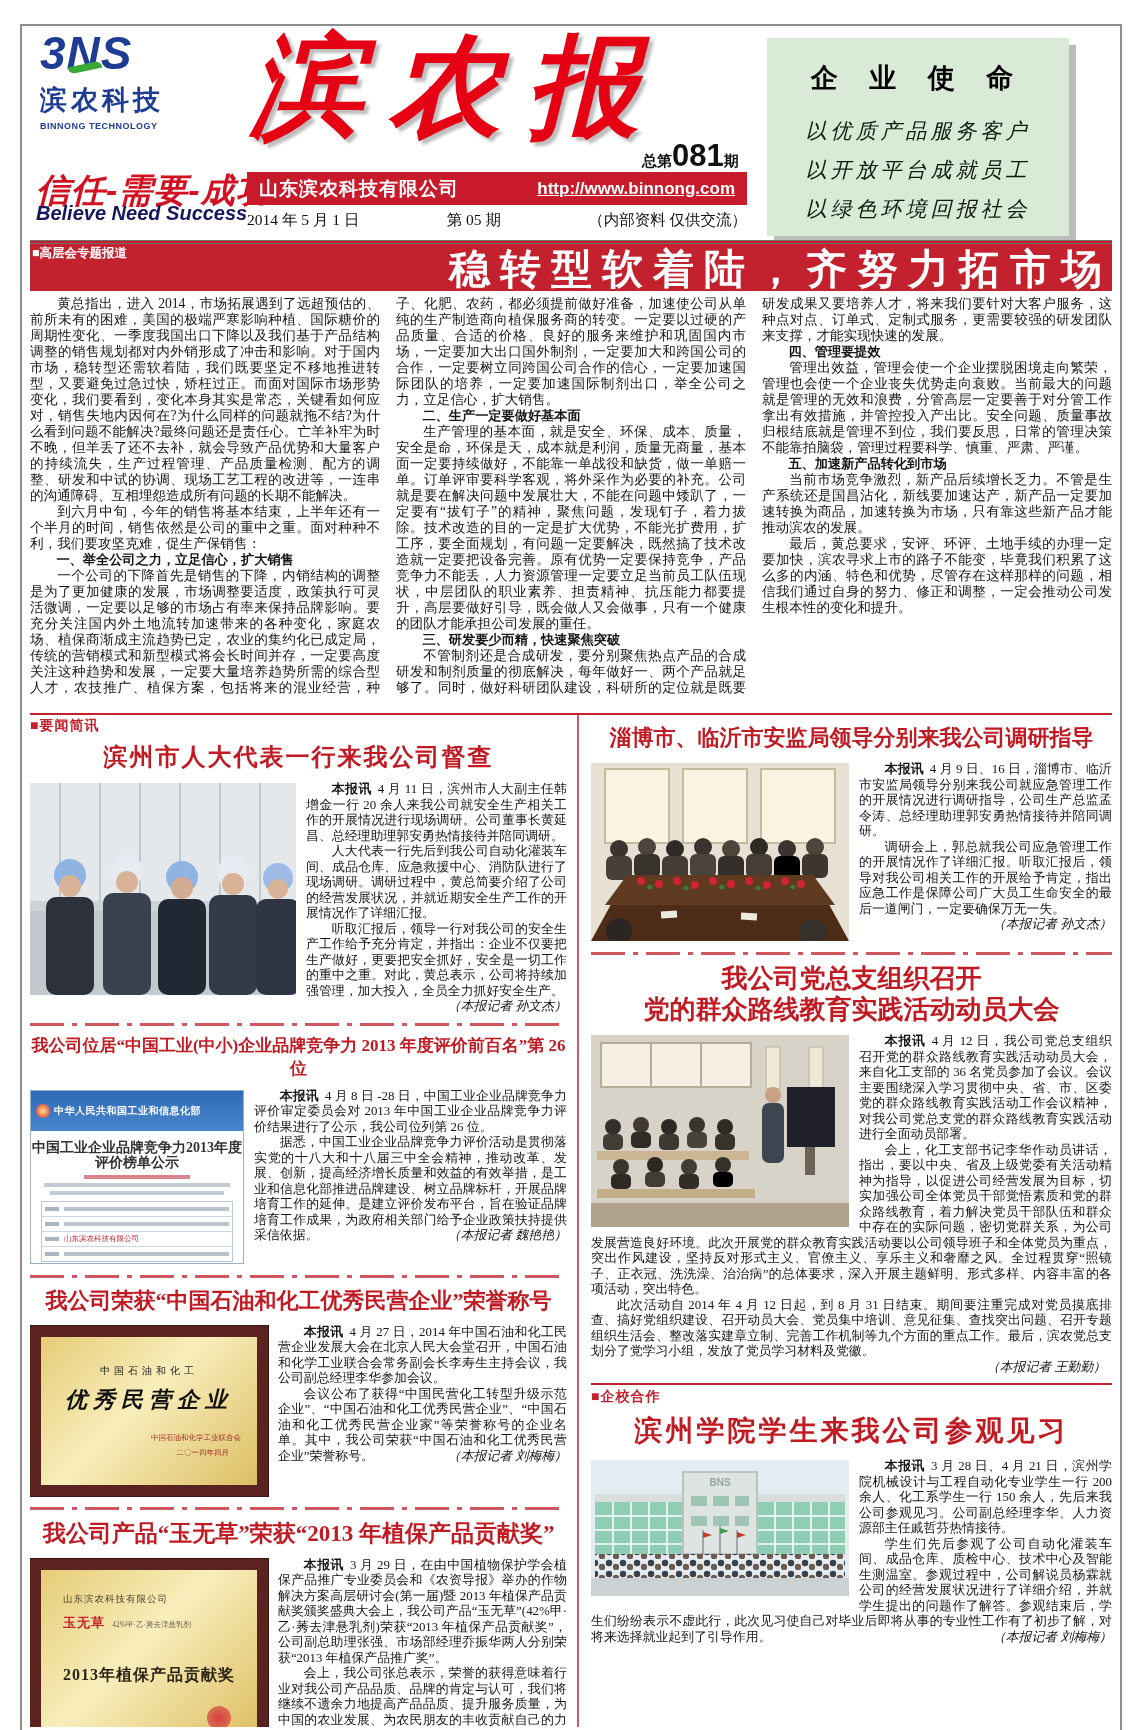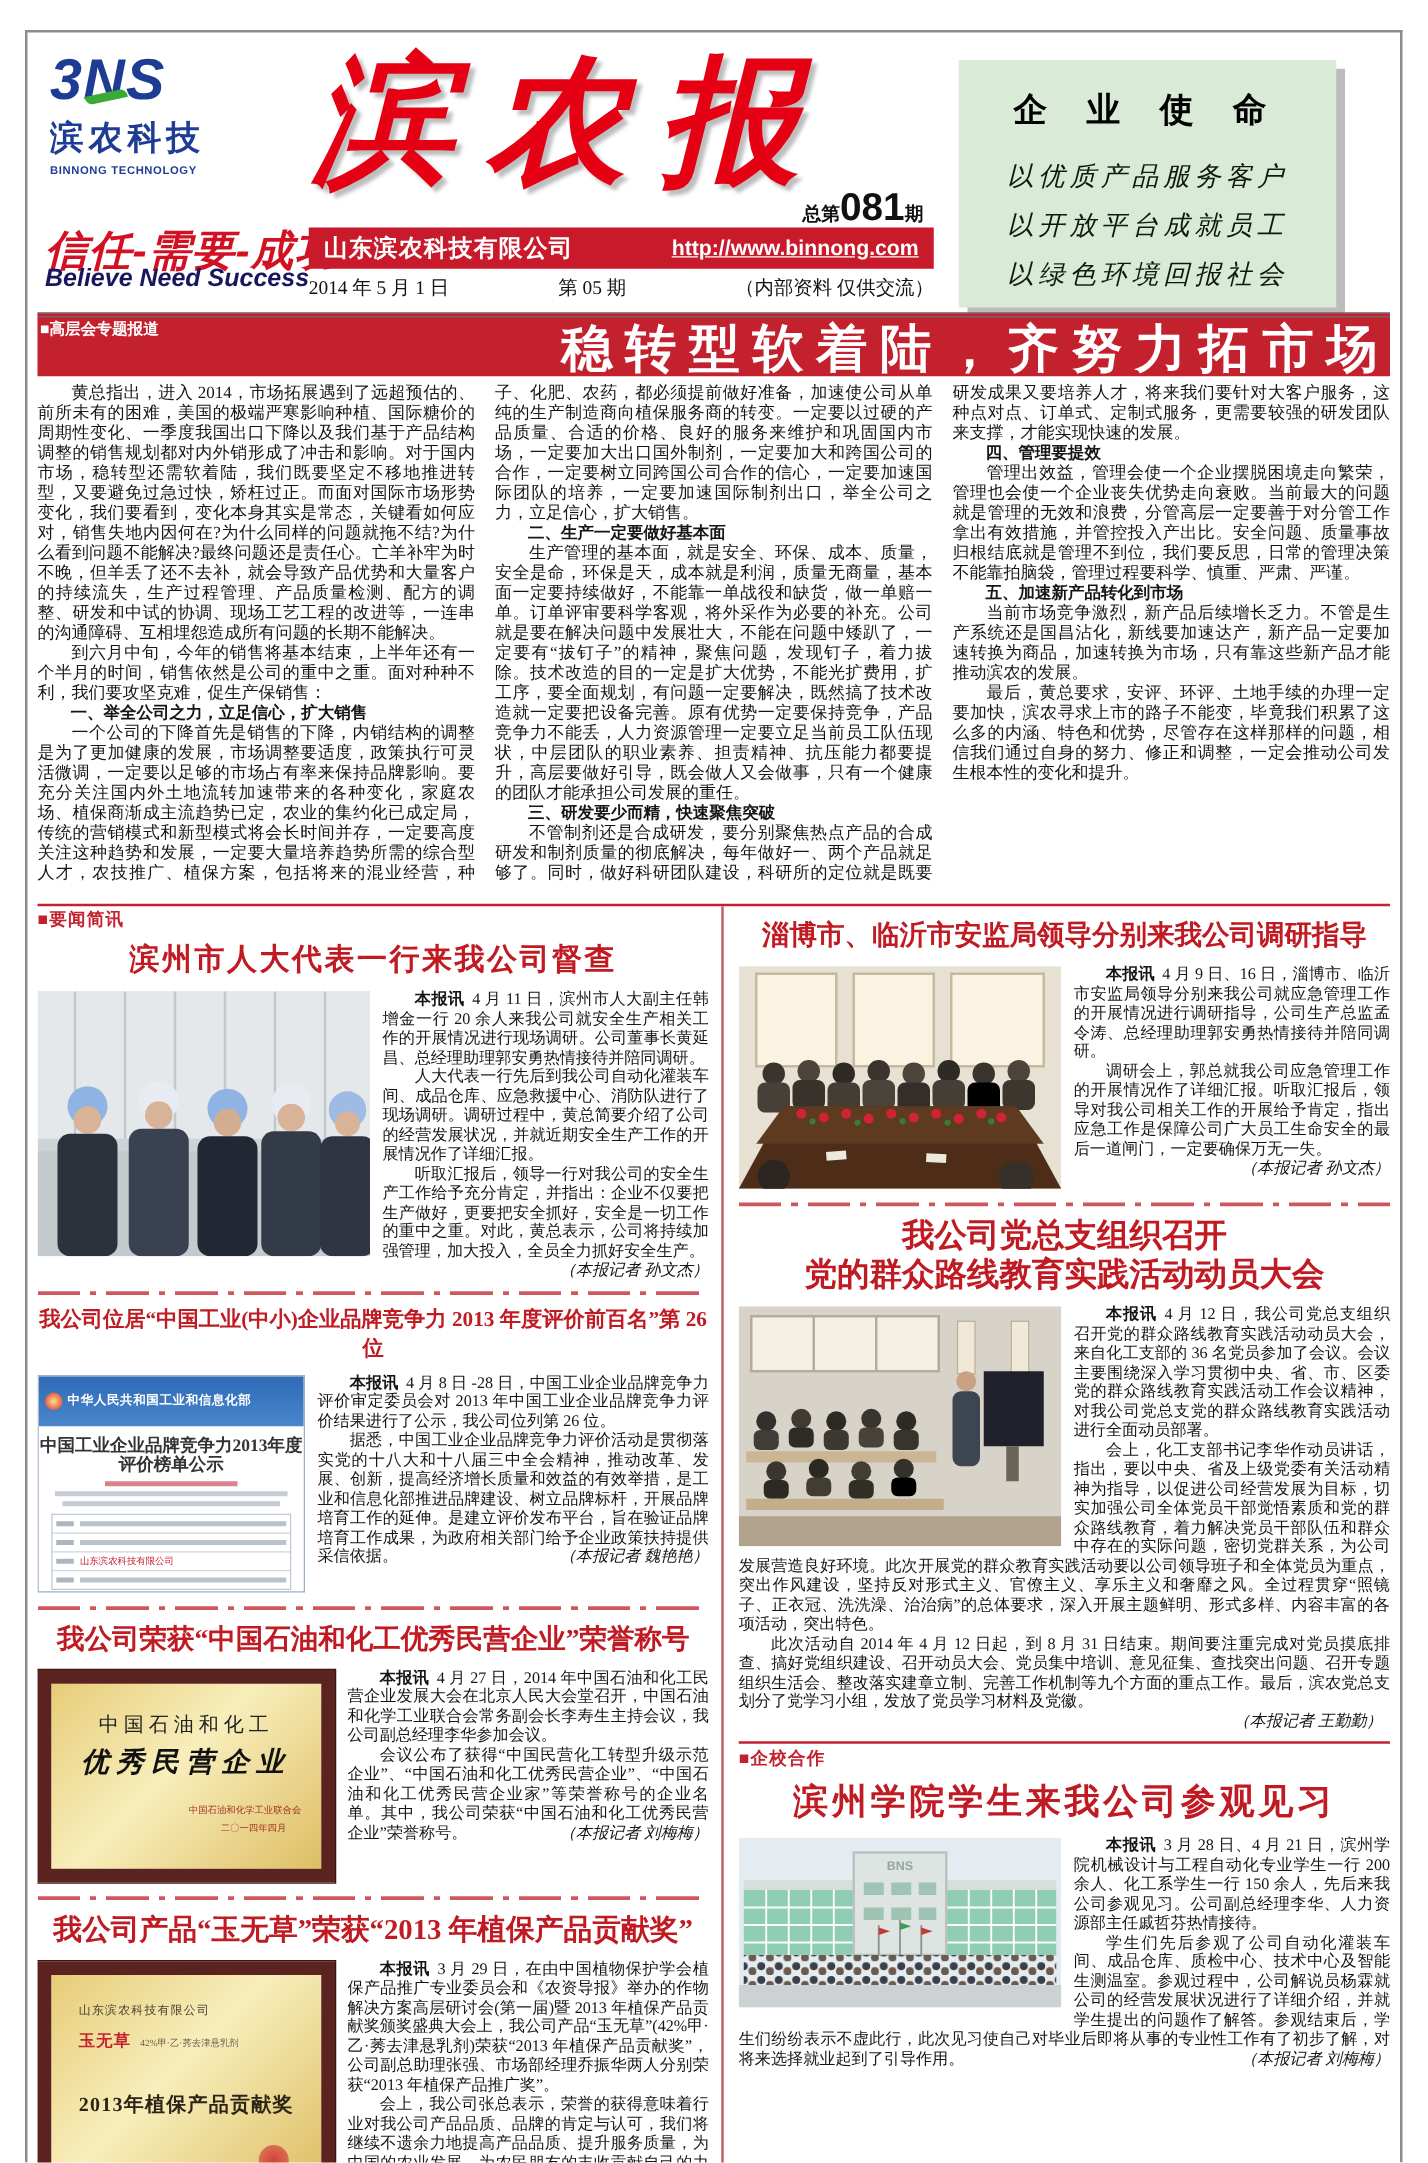--- a/index.html
+++ b/index.html
@@ -7,7 +7,7 @@
        font-family:"Liberation Serif","DejaVu Serif",serif;color:#151515;}
   .hei{font-family:"Liberation Sans","DejaVu Sans",sans-serif;}
   .page{position:absolute;left:20px;top:24px;width:1102px;height:1706px;
-        border:2px solid #8d8d8d;border-bottom:none;box-sizing:border-box;padding:10px 8px;}
+        border:2px solid #8d8d8d;border-bottom:none;box-sizing:border-box;padding:0 8px;}
 
   
   .header{position:relative;height:212px;}

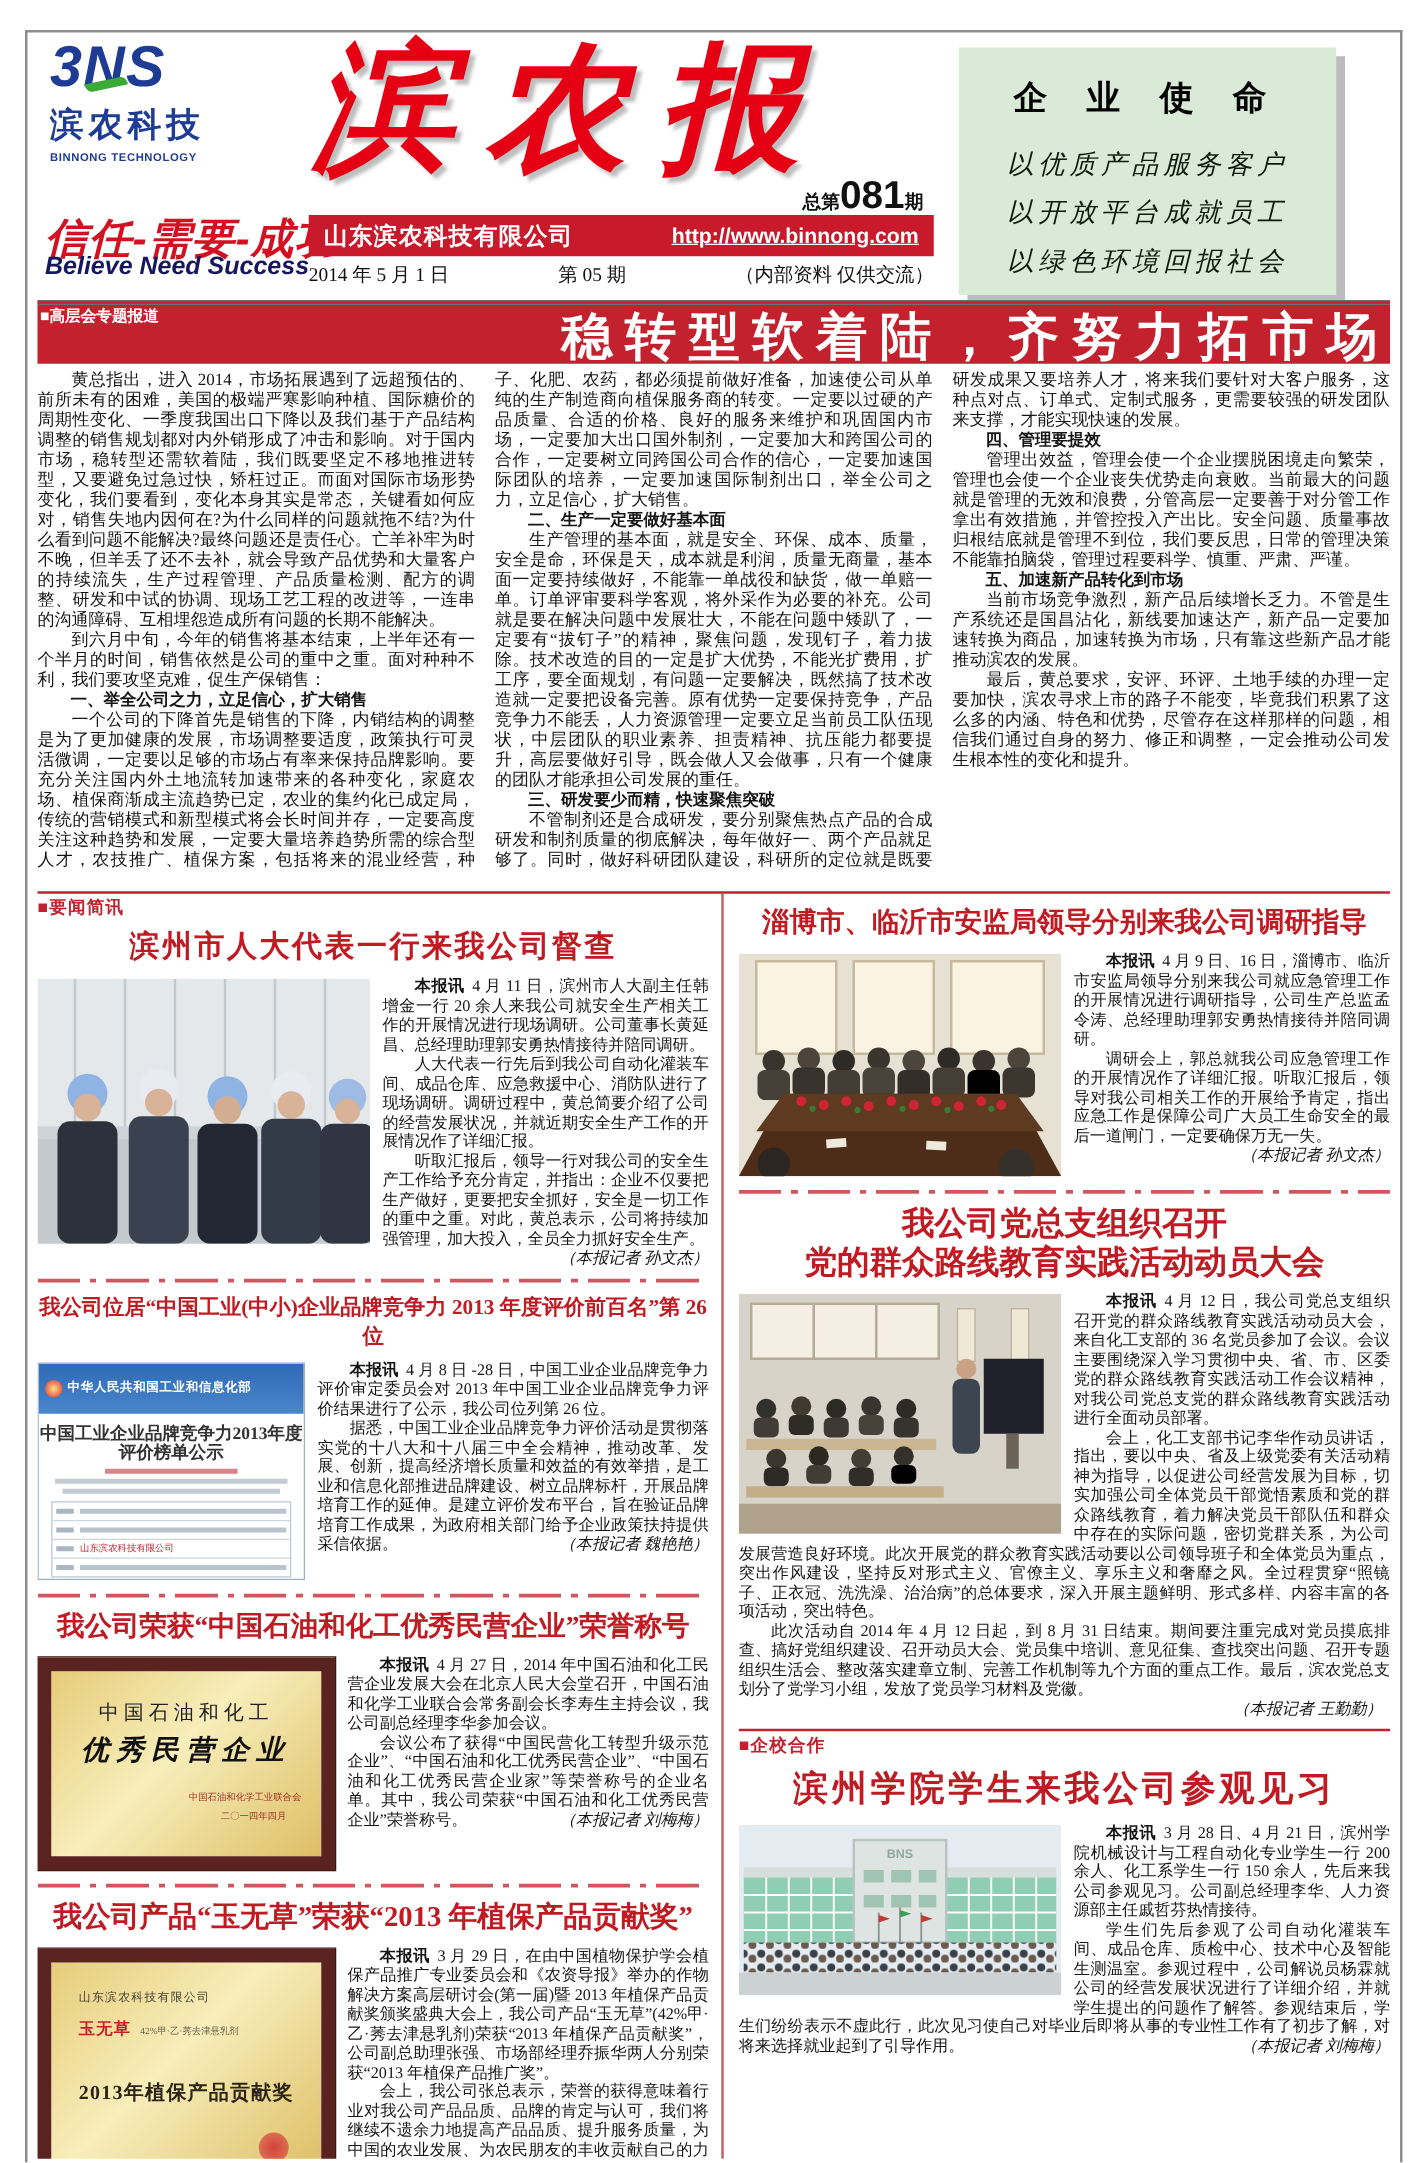--- a/index.html
+++ b/index.html
@@ -102,7 +102,7 @@
   .plaque{box-sizing:border-box;border:11px solid #5a2320;outline:1px solid #3c1512;
           background:linear-gradient(135deg,#e6cc78,#f8eebb 45%,#ddbe64);position:relative;text-align:center;}
   .p-petro{width:238px;height:170px;}
-  .pl-l1{font-size:16px;letter-spacing:4px;color:#222;margin-top:26px;}
+  .pl-l1{font-size:10px;letter-spacing:4px;color:#222;margin-top:26px;}
   .pl-l2{font-size:22px;font-weight:bold;letter-spacing:6px;color:#111;margin-top:14px;font-style:italic;}
   .pl-l3{font-size:7.5px;color:#a03028;margin-top:22px;text-align:right;padding-right:16px;}
   .pl-l4{font-size:7.5px;color:#a03028;text-align:right;padding-right:28px;}

